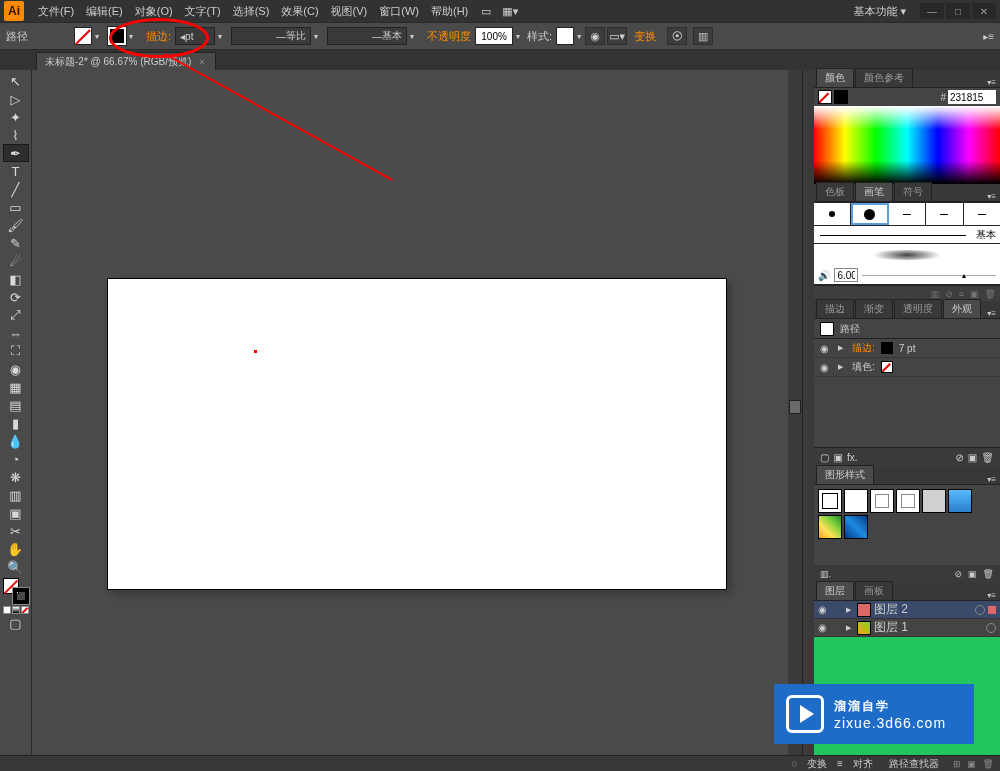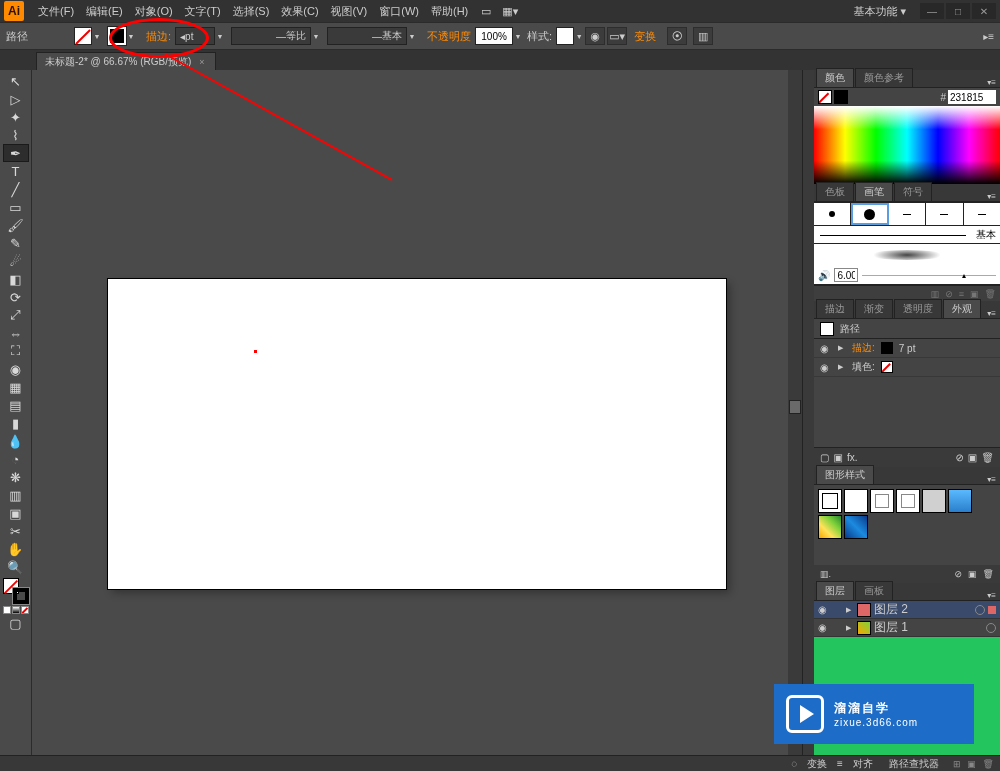--- a/index.html
+++ b/index.html
@@ -145,7 +145,7 @@
 .watermark .play::after { content: ""; border-left: 14px solid #fff; border-top: 9px solid transparent; border-bottom: 9px solid transparent; margin-left: 3px; }
 .watermark .text { color: #fff; }
 .watermark .text .big { font-size: 12px; font-weight: bold; letter-spacing: 2px; }
-.watermark .text .small { font-size: 10px; letter-spacing: 1px; }
+.watermark .text .small { font-size: 14px; letter-spacing: 1px; }
 
 
 .bottom-panel-strip { height: 16px; background: #383838; border-top: 1px solid #222; display: flex; align-items: center; justify-content: flex-end; padding-right: 6px; gap: 4px; font-size: 10px; color: #ccc; }

